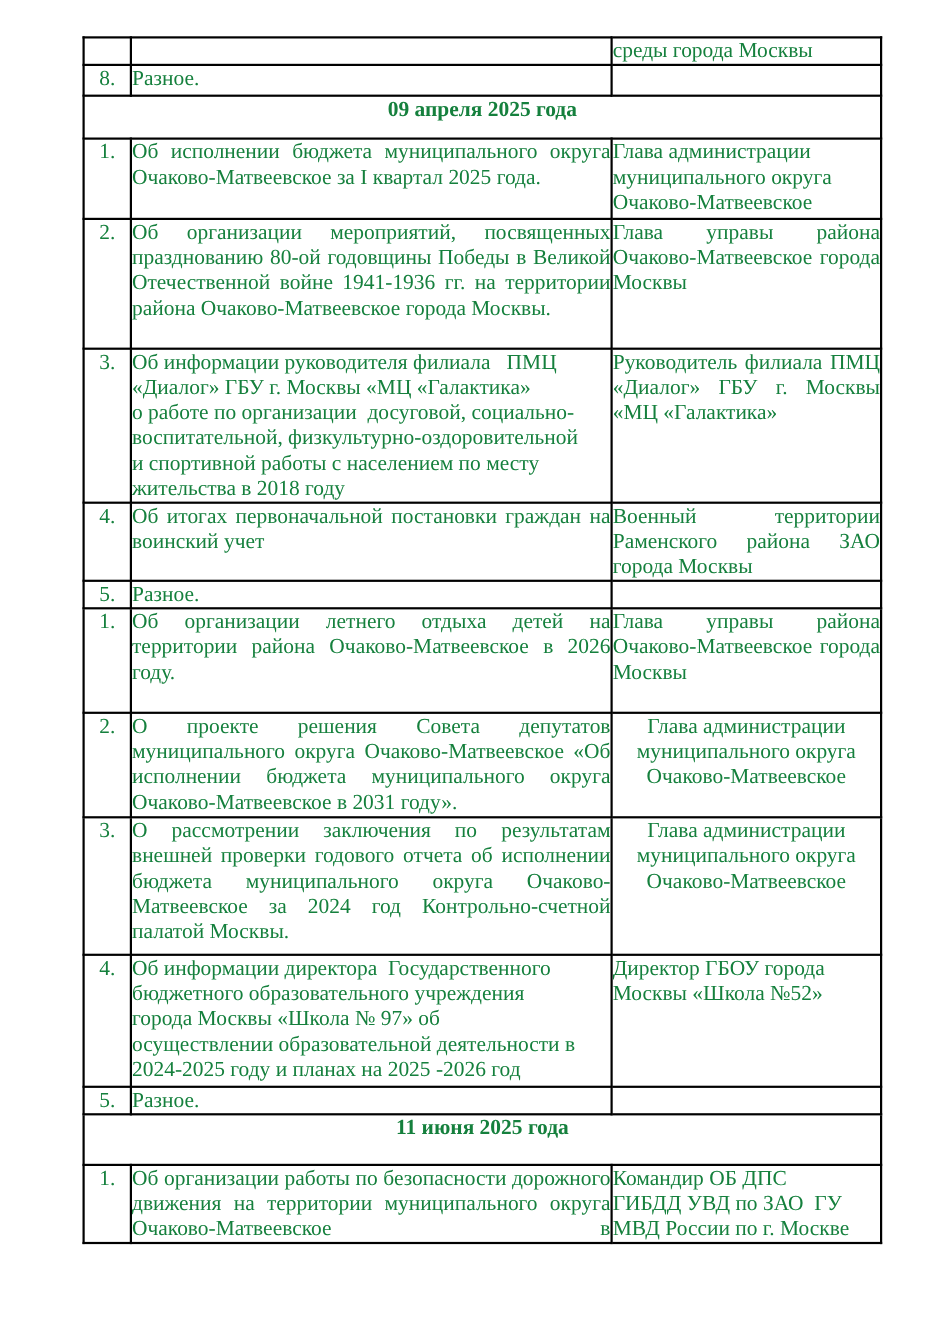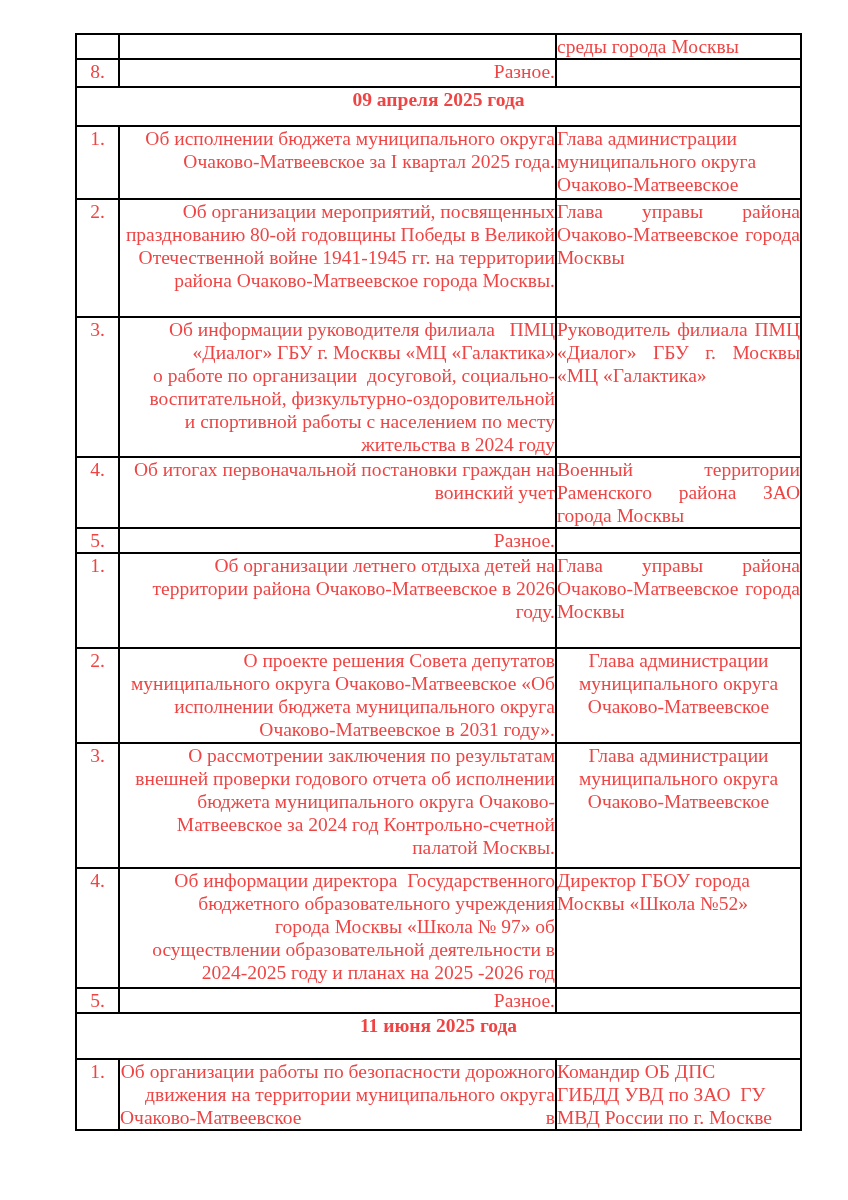--- a/index.html
+++ b/index.html
@@ -14,7 +14,7 @@
     background: #ffffff;
     overflow: hidden;
     font-family: "Liberation Serif", "DejaVu Serif", serif;
-    color: #ef4444;
+    color: #15803d;
   }
   table.agenda {
     position: absolute;

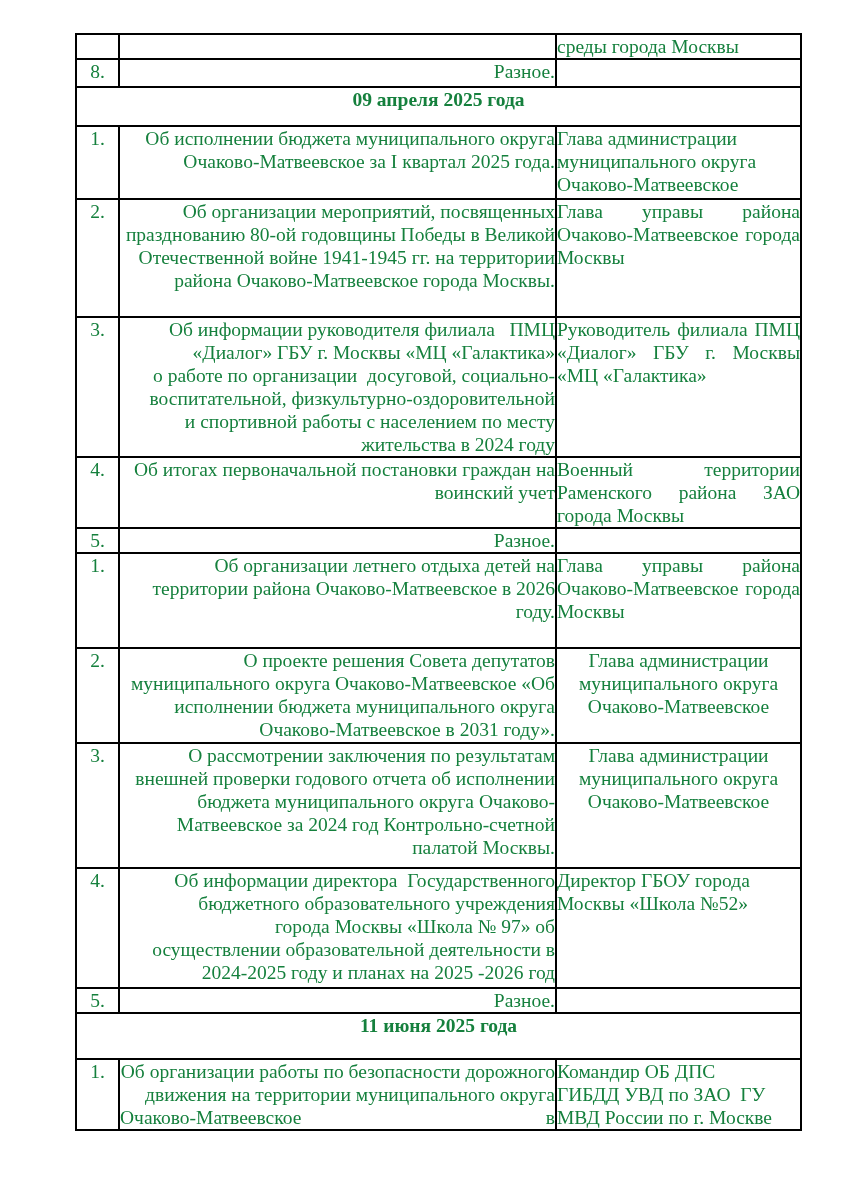--- a/index.html
+++ b/index.html
@@ -38,7 +38,6 @@
   }
   td.topic {
     padding: 1px 4px 0 8px;
-    text-align: right;
   }
   td.speaker {
     padding: 1px 5px 0 8px;

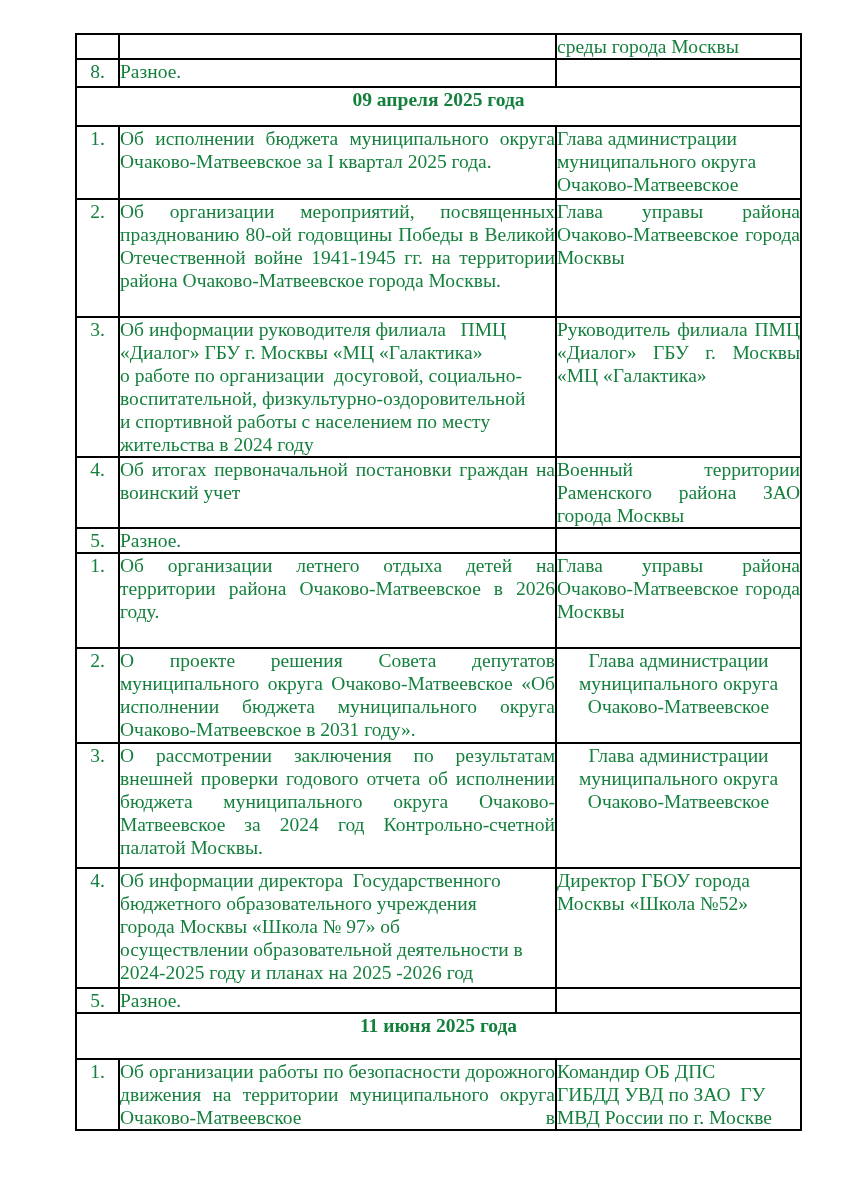--- a/index.html
+++ b/index.html
@@ -85,7 +85,7 @@
         </tr>
         <tr style="height: 118px;">
           <td class="num">2.</td>
-          <td class="topic j">Об организации мероприятий, посвященных празднованию 80-ой годовщины Победы в Великой Отечественной войне 1941-1945 гг. на территории района Очаково-Матвеевское города Москвы.</td>
+          <td class="topic j">Об организации мероприятий, посвященных празднованию 80-ой годовщины Победы в Великой Отечественной войне 1941-1936 гг. на территории района Очаково-Матвеевское города Москвы.</td>
           <td class="speaker j">Глава управы района Очаково-Матвеевское города Москвы</td>
         </tr>
         <tr style="height: 137px;">

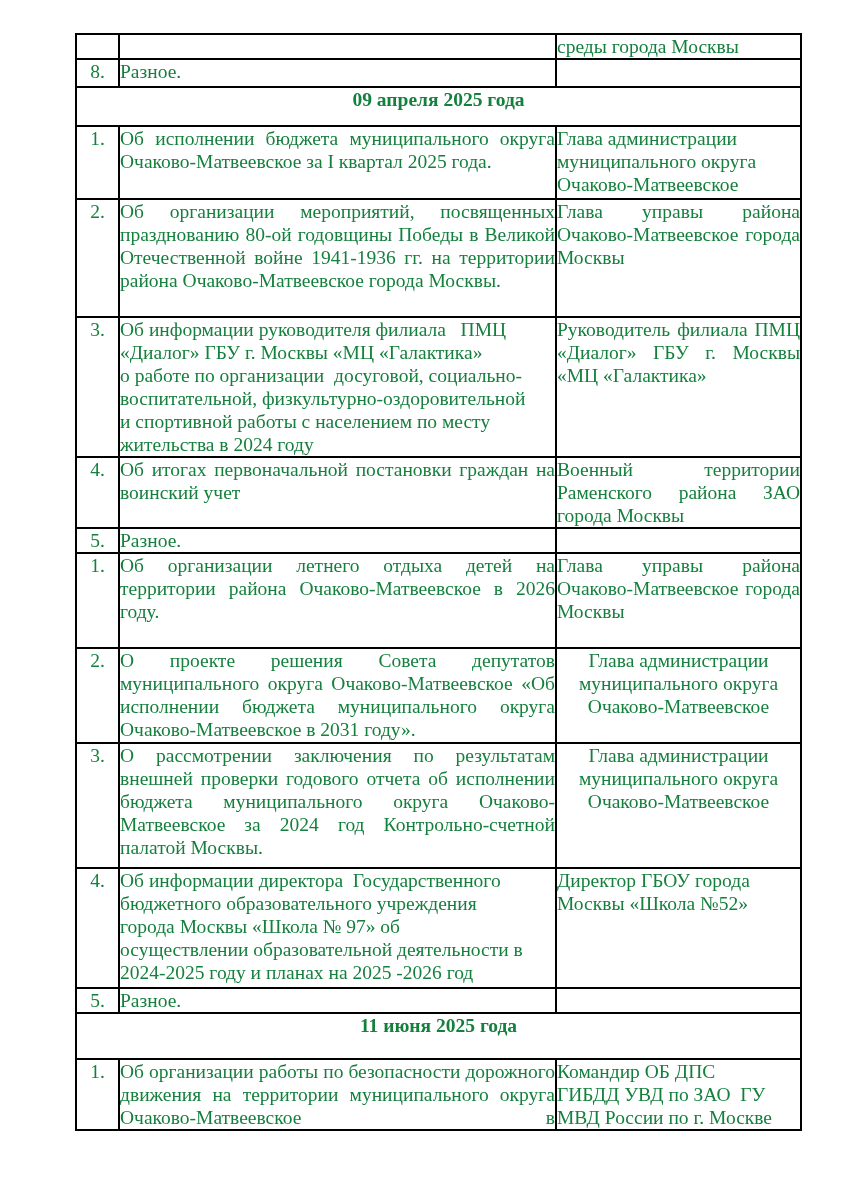--- a/index.html
+++ b/index.html
@@ -95,7 +95,7 @@
 о работе по организации  досуговой, социально-
 воспитательной, физкультурно-оздоровительной
 и спортивной работы с населением по месту
-жительства в 2024 году</td>
+жительства в 2018 году</td>
           <td class="speaker j">Руководитель филиала ПМЦ «Диалог» ГБУ г. Москвы «МЦ «Галактика»</td>
         </tr>
         <tr style="height: 68px;">

